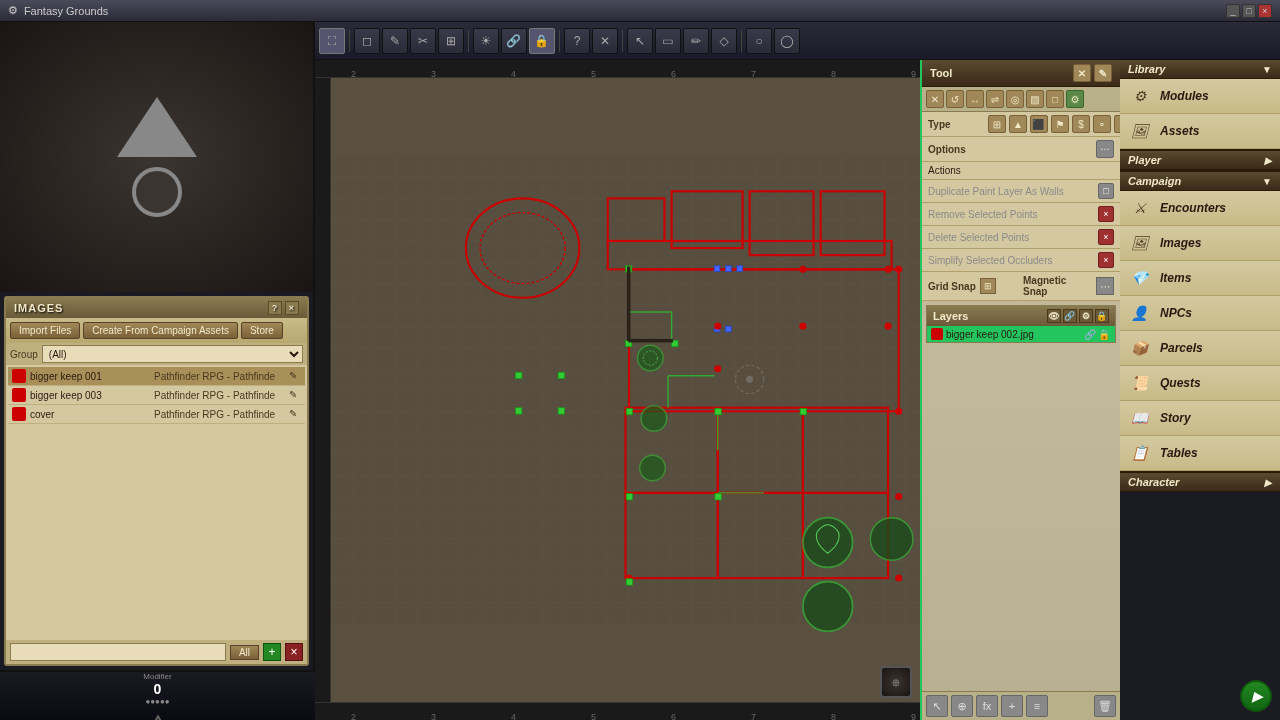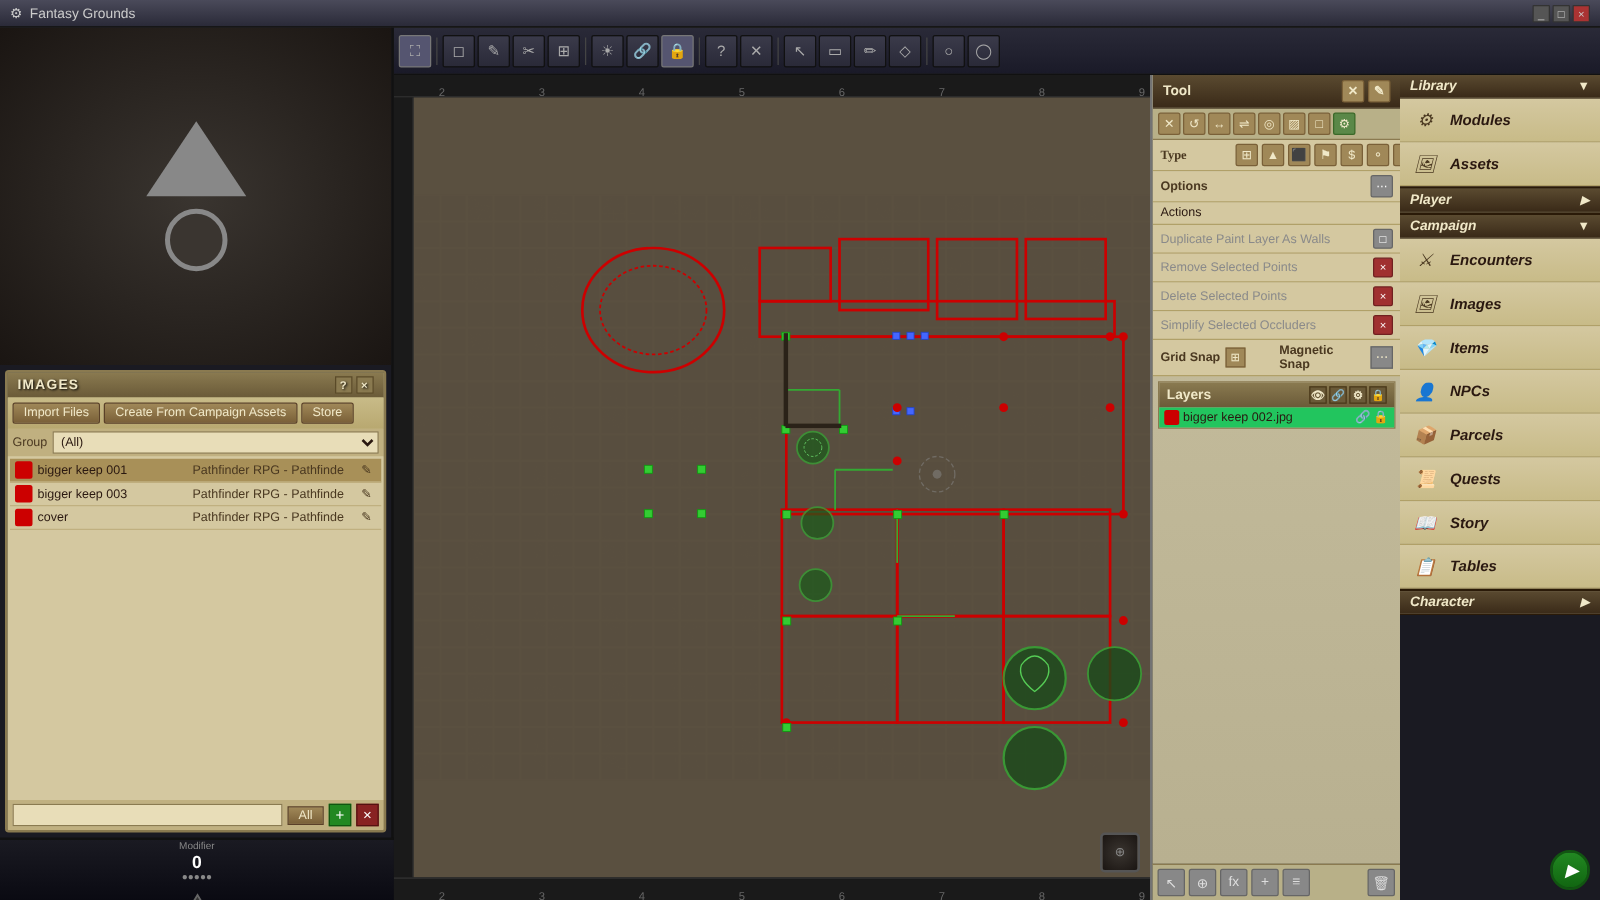--- a/index.html
+++ b/index.html
@@ -696,7 +696,7 @@
       flex-direction: column;
       width: 200px;
       flex-shrink: 0;
-      border-left: 2px solid #737373;
+      border-left: 2px solid #22c55e;
     }
 
     

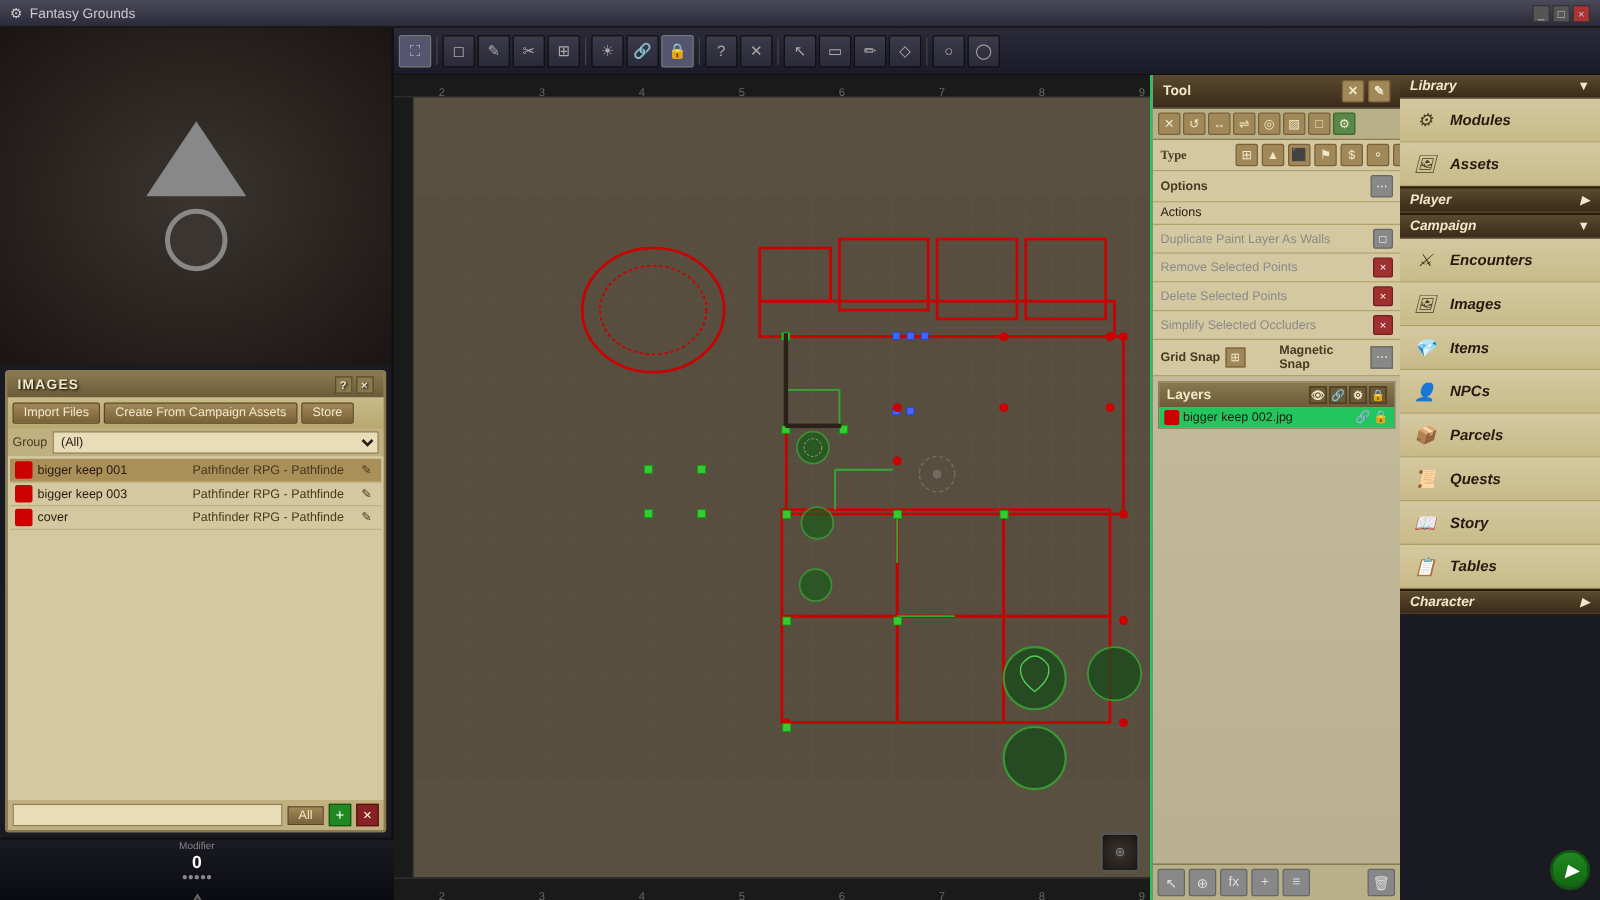--- a/index.html
+++ b/index.html
@@ -545,7 +545,6 @@
       font-size: 10px;
       color: #4a3820;
       font-weight: bold;
-      font-family: Liberation Serif, serif;
     }
     .prop-icons {
       display: flex;

